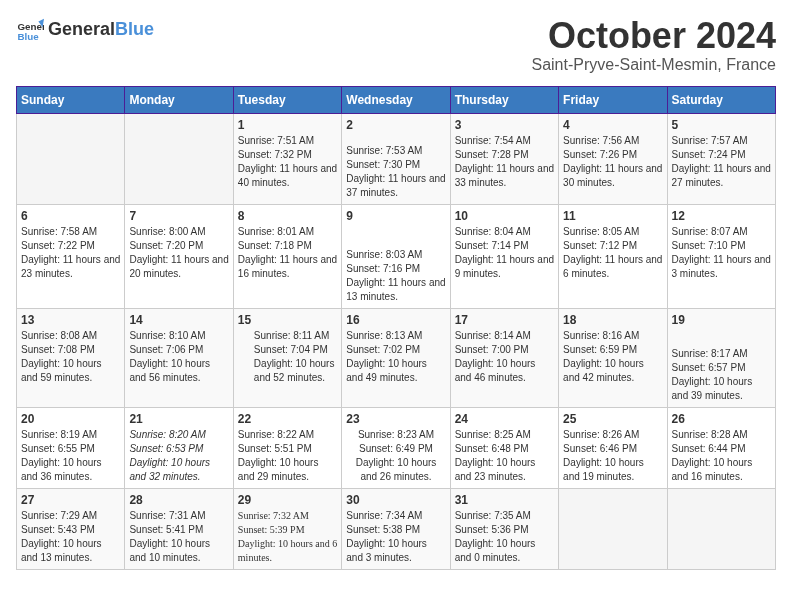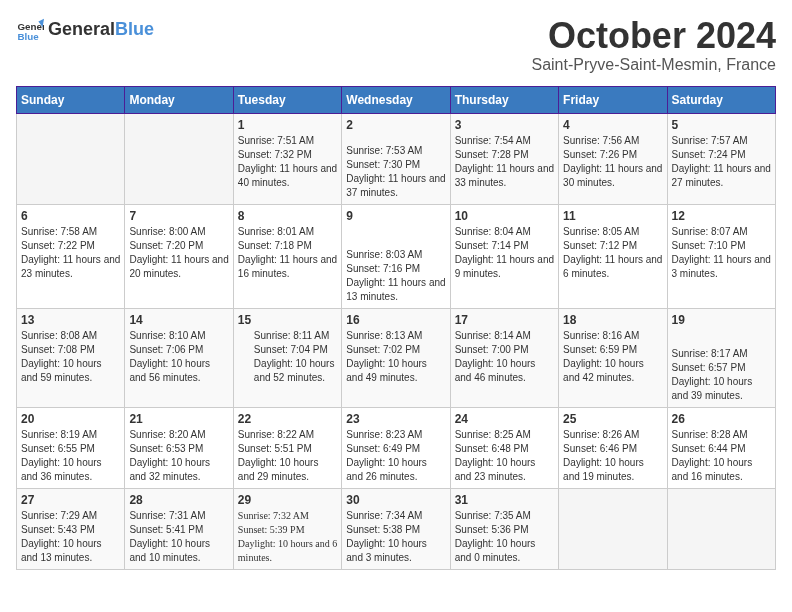--- a/index.html
+++ b/index.html
@@ -260,7 +260,7 @@
         </td>
         <td>
           <span class="day-number">21</span>
-          <div class="day-info" style="white-space: pre-line;">Sunrise: 8:20 AM
+          <div class="day-info" style="white-space: pre-line; font-style: italic;">Sunrise: 8:20 AM
 Sunset: 6:53 PM
 Daylight: 10 hours and 32 minutes.</div>
         </td>

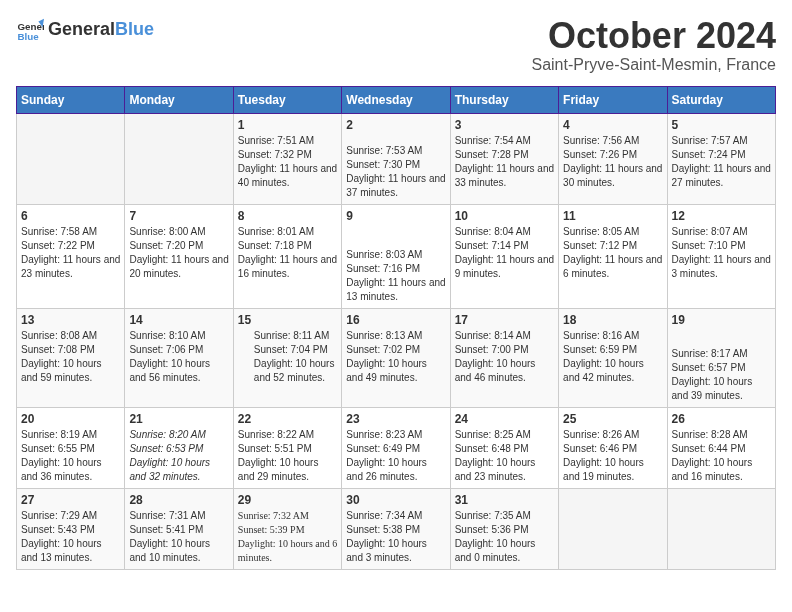--- a/index.html
+++ b/index.html
@@ -272,7 +272,7 @@
         </td>
         <td>
           <span class="day-number">23</span>
-          <div class="day-info" style="white-space: pre-line;">Sunrise: 8:23 AM
+          <div class="day-info" style="white-space: pre-line; text-align: center;">Sunrise: 8:23 AM
 Sunset: 6:49 PM
 Daylight: 10 hours and 26 minutes.</div>
         </td>

